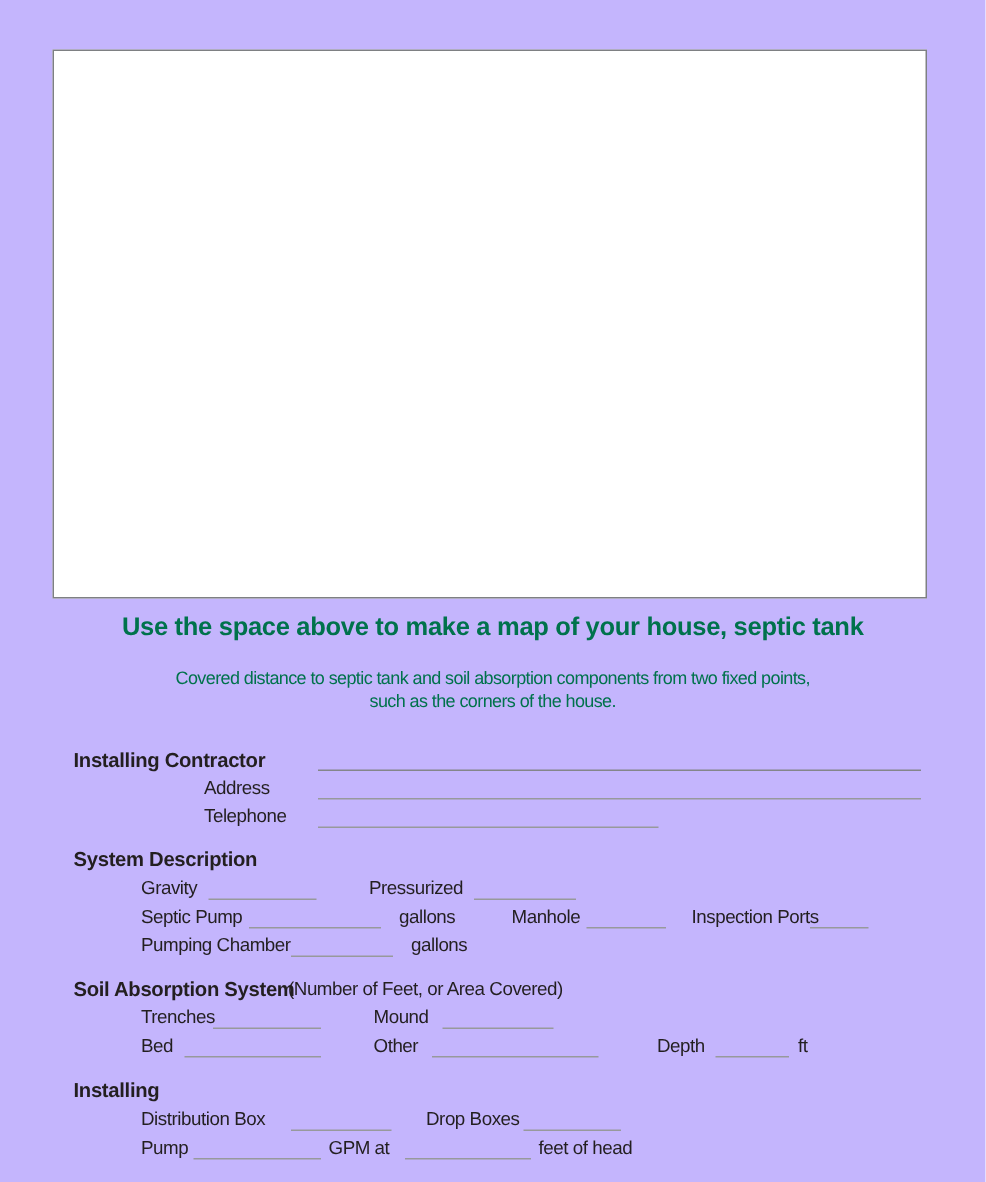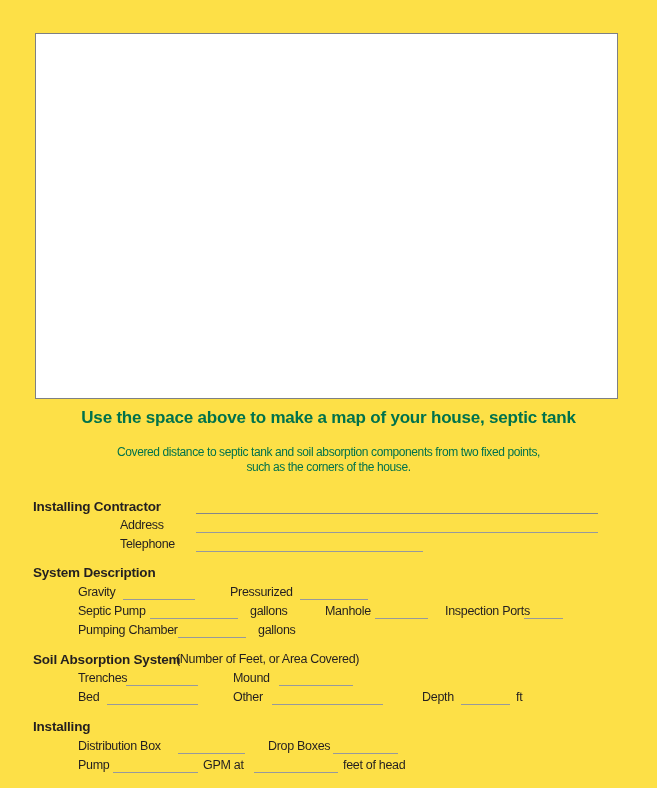--- a/index.html
+++ b/index.html
@@ -4,7 +4,7 @@
 <style>
   html,body{margin:0;padding:0;background:#ffffff;}
   .page{
-    position:relative;width:657px;height:788px;background:#fde047;
+    position:relative;width:657px;height:788px;background:#c4b5fd;
     font-family:"Liberation Sans",sans-serif;color:#231f20;overflow:hidden;
   }
   .map-box{

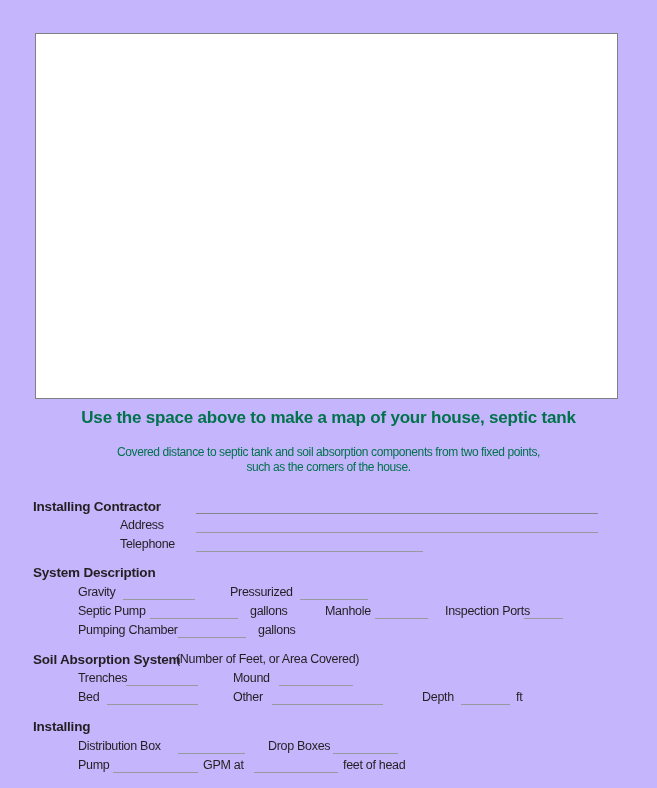--- a/index.html
+++ b/index.html
@@ -19,7 +19,7 @@
     position:absolute;left:0;top:445px;width:657px;text-align:center;
     color:#00724c;font-size:12px;line-height:15px;letter-spacing:-0.4px;
   }
-  .row{position:absolute;left:0;width:561px;height:17px;font-size:12.5px;letter-spacing:-0.3px;}
+  .row{position:absolute;left:16px;width:561px;height:17px;font-size:12.5px;letter-spacing:-0.3px;}
   .lbl{position:absolute;top:0;white-space:nowrap;}
   .h{font-weight:bold;font-size:13.5px;letter-spacing:-0.2px;}
   .blank{position:absolute;top:2px;height:12px;border-bottom:1px solid #97999c;}

